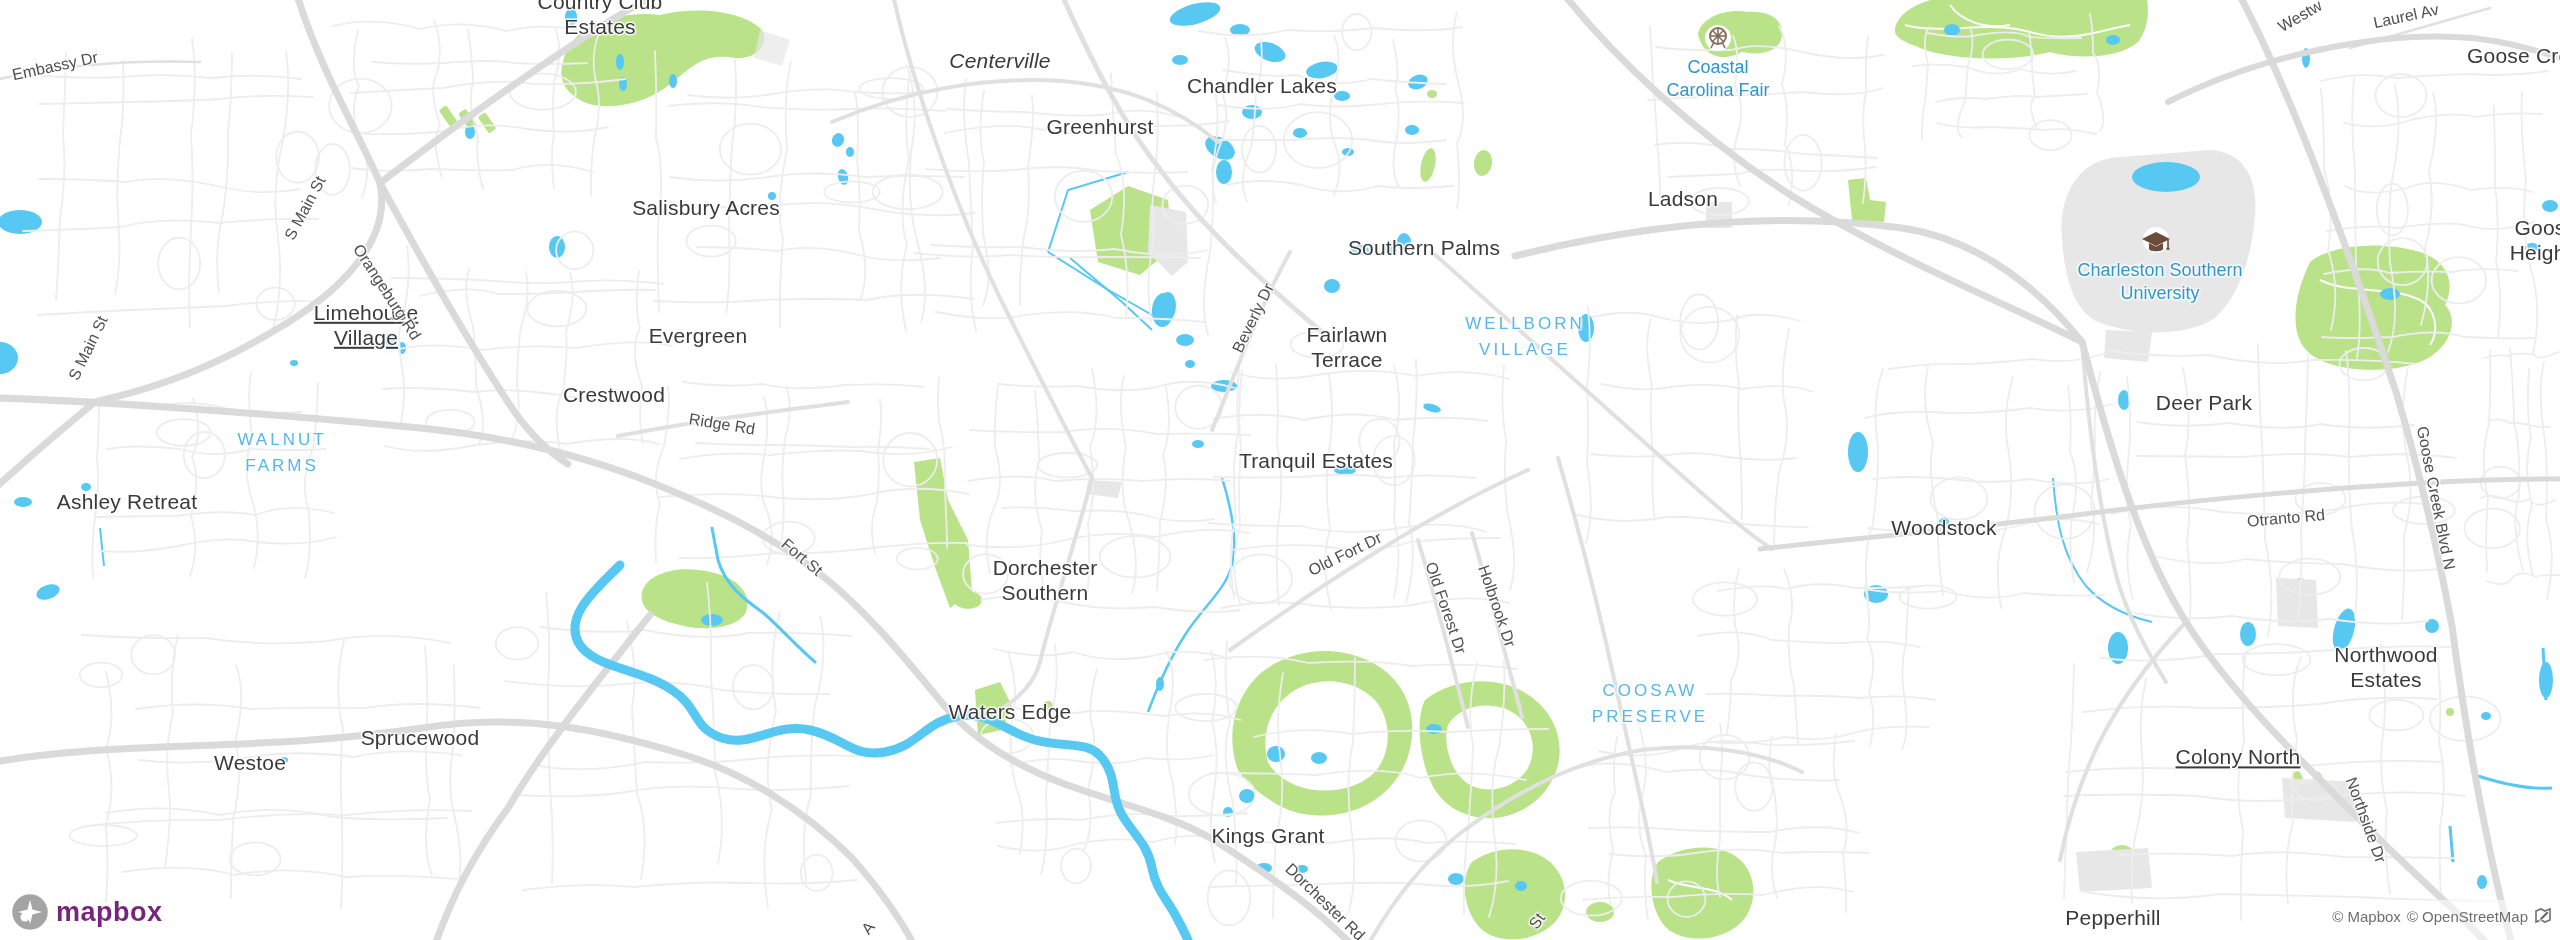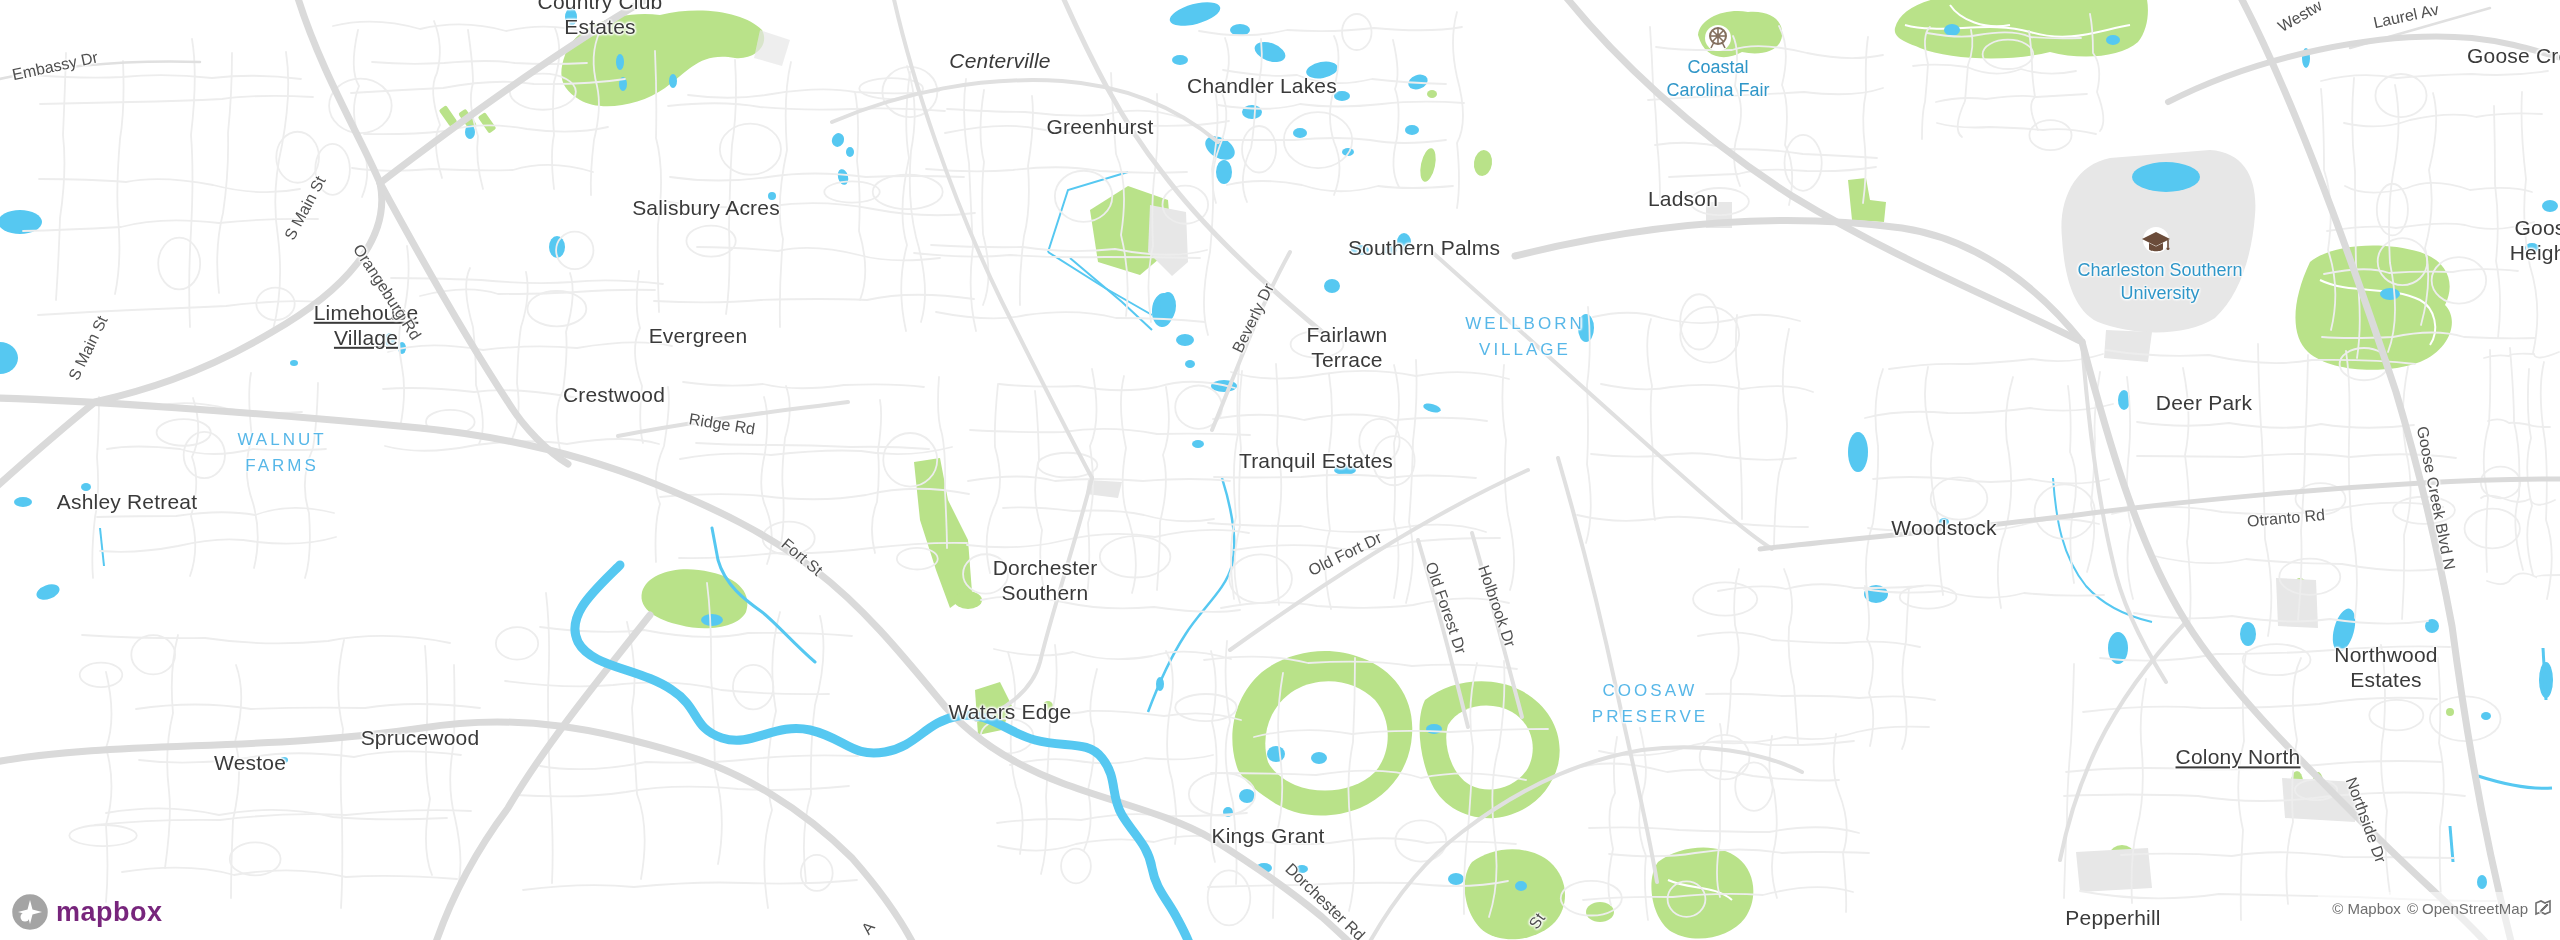--- a/index.html
+++ b/index.html
@@ -24,7 +24,7 @@
   .lbl.poi{font-size:18px;font-weight:400;color:var(--poi);line-height:1.25;}
   .attribution{
     position:absolute;right:0;bottom:0;height:32px;display:flex;align-items:center;gap:6px;
-    padding:0 8px 16px 14px;background:rgba(255,255,255,.55);color:var(--attr);
+    padding:0 8px 8px 14px;background:rgba(255,255,255,.55);color:var(--attr);
     font-size:15px;border-top-left-radius:2px;
   }
   .attribution span{cursor:pointer;}

